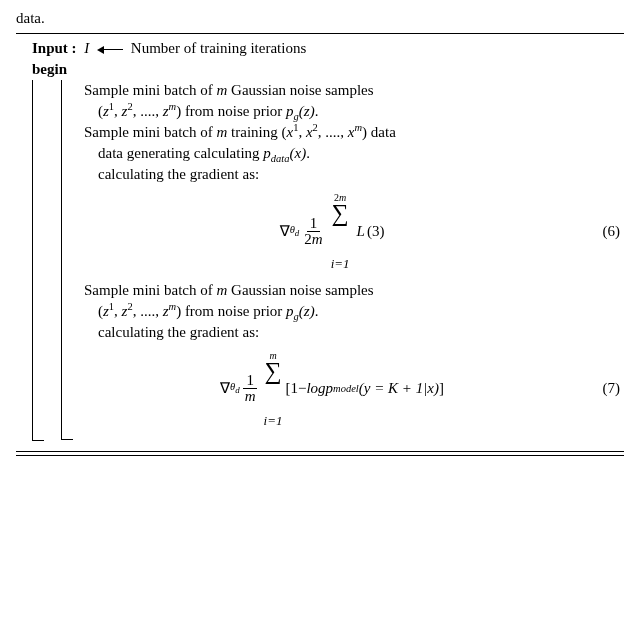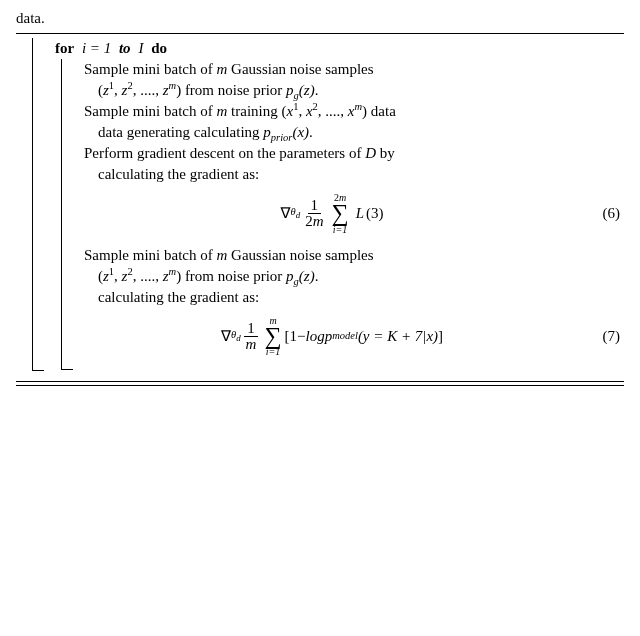--- a/index.html
+++ b/index.html
@@ -146,6 +146,14 @@
 
 <div class="algo">
 
+  <div class="line">
+    <div class="content pl1">
+      <span class="kw">Input :</span>
+      <span class="it" style="padding-left:4px">I</span>
+      <span class="longleftarrow" style="margin:0 4px"></span>
+      <span> Number of training iterations</span>
+    </div>
+  </div>
 
 
   <div class="line" style="margin-left:16px">

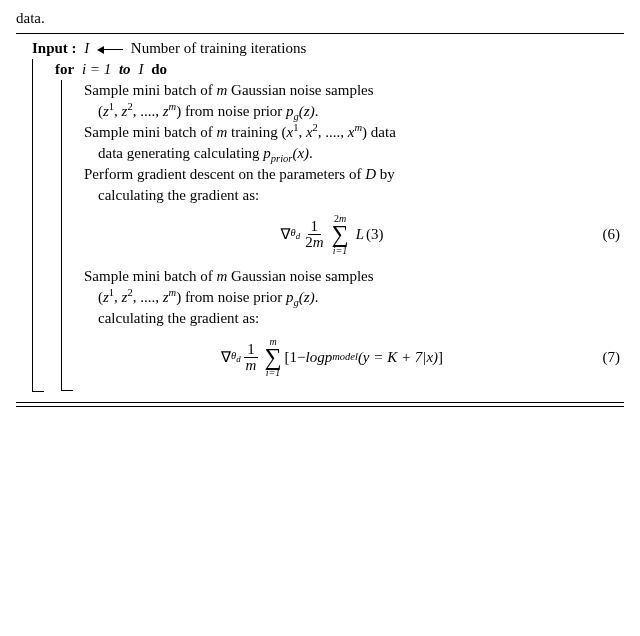--- a/index.html
+++ b/index.html
@@ -155,6 +155,11 @@
     </div>
   </div>
 
+  <div class="line">
+    <div class="content pl1">
+      <span class="kw">begin</span>
+    </div>
+  </div>
 
   <div class="line" style="margin-left:16px">
     <div class="gutter"></div>

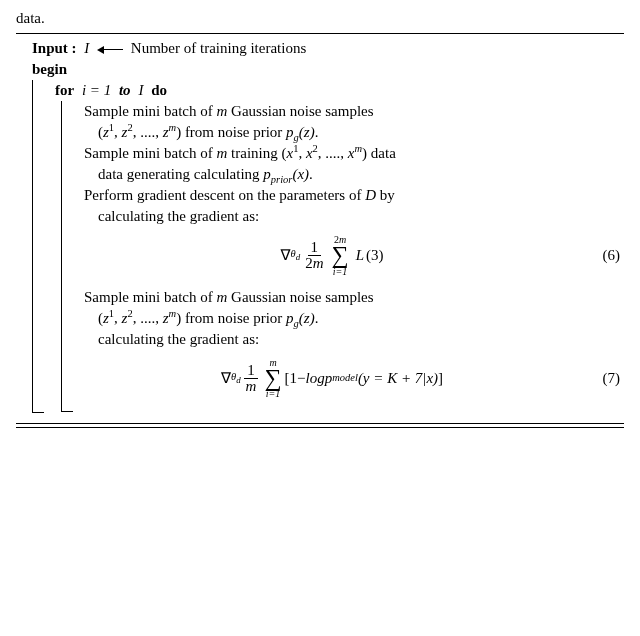--- a/index.html
+++ b/index.html
@@ -165,13 +165,6 @@
     <div class="gutter"></div>
     <div class="content" style="padding-left:14px">
 
-      <div>
-        <span class="kw">for</span>
-        <span class="it" style="padding:0 4px">i = 1</span>
-        <span class="kw it">to</span>
-        <span class="it" style="padding:0 4px">I</span>
-        <span class="kw">do</span>
-      </div>
 
       <div class="line">
         <div class="gutter" style="margin-left:6px"></div>

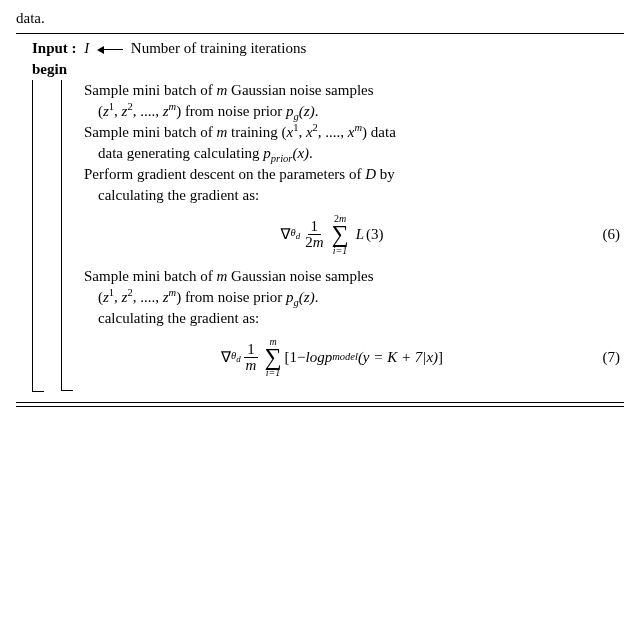--- a/index.html
+++ b/index.html
@@ -184,7 +184,7 @@
               <span>Sample mini batch of </span><span class="it">m</span><span> training (</span><span class="it">x</span><sup>1</sup><span>, </span><span class="it">x</span><sup>2</sup><span>, ...., </span><span class="it">x</span><sup class="it">m</sup><span>) data</span>
             </div>
             <div style="padding-left:14px">
-              <span>data generating calculating </span><span class="it">p</span><sub class="it">prior</sub><span class="it">(x)</span><span>.</span>
+              <span>data generating calculating </span><span class="it">p</span><sub class="it">data</sub><span class="it">(x)</span><span>.</span>
             </div>
           </div>
 

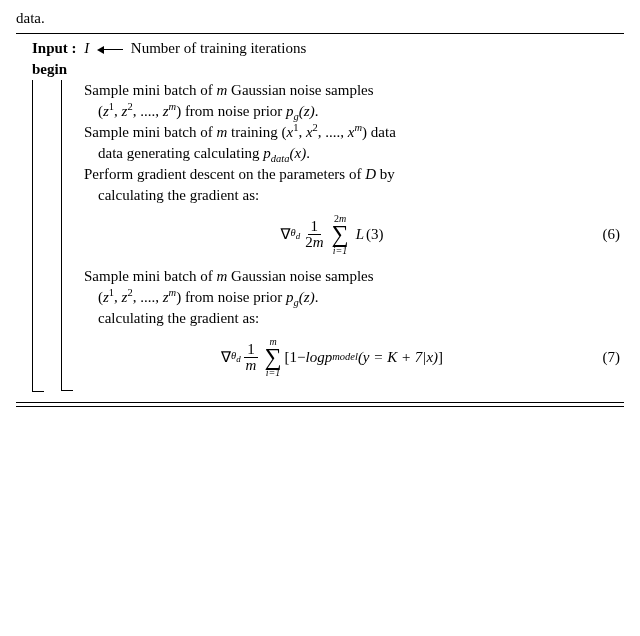--- a/index.html
+++ b/index.html
@@ -189,9 +189,6 @@
           </div>
 
           <div>
-            <div>
-              <span>Perform gradient descent on the parameters of </span><span class="it">D</span><span> by</span>
-            </div>
             <div style="padding-left:14px">
               <span>calculating the gradient as:</span>
             </div>

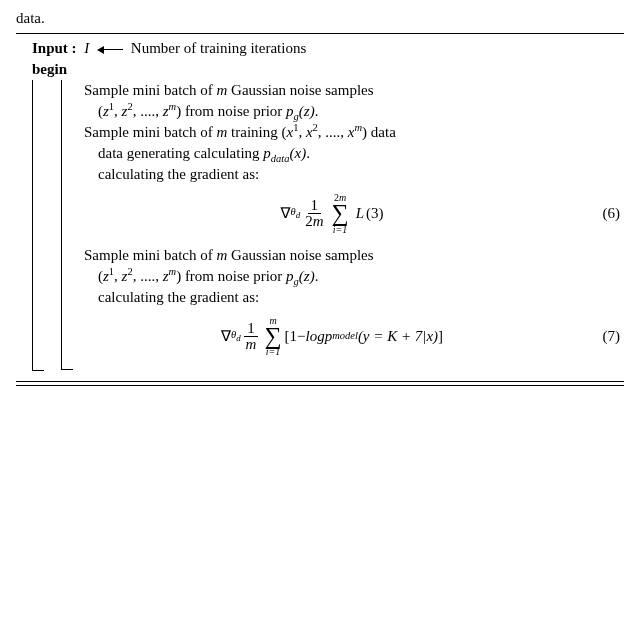--- a/index.html
+++ b/index.html
@@ -130,7 +130,8 @@
       line-height: 0.9;
     }
     .sumop .bot {
-      font-size: 10px;
+      font-size: 13px;
+      margin-top: 32px;
     }
     .nabla {
       font-size: 15px;

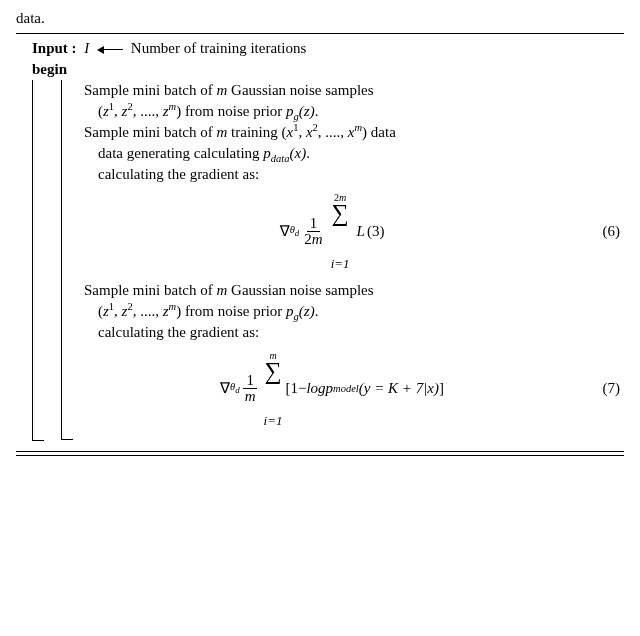--- a/index.html
+++ b/index.html
@@ -254,7 +254,7 @@
                   <span> </span>
                   <span class="it">p</span>
                   <sub class="it">model</sub>
-                  <span class="it">(y = K + 7|x)</span>
+                  <span class="it">(y = K + 1|x)</span>
                   <span>]</span>
               </div>
             </div>

